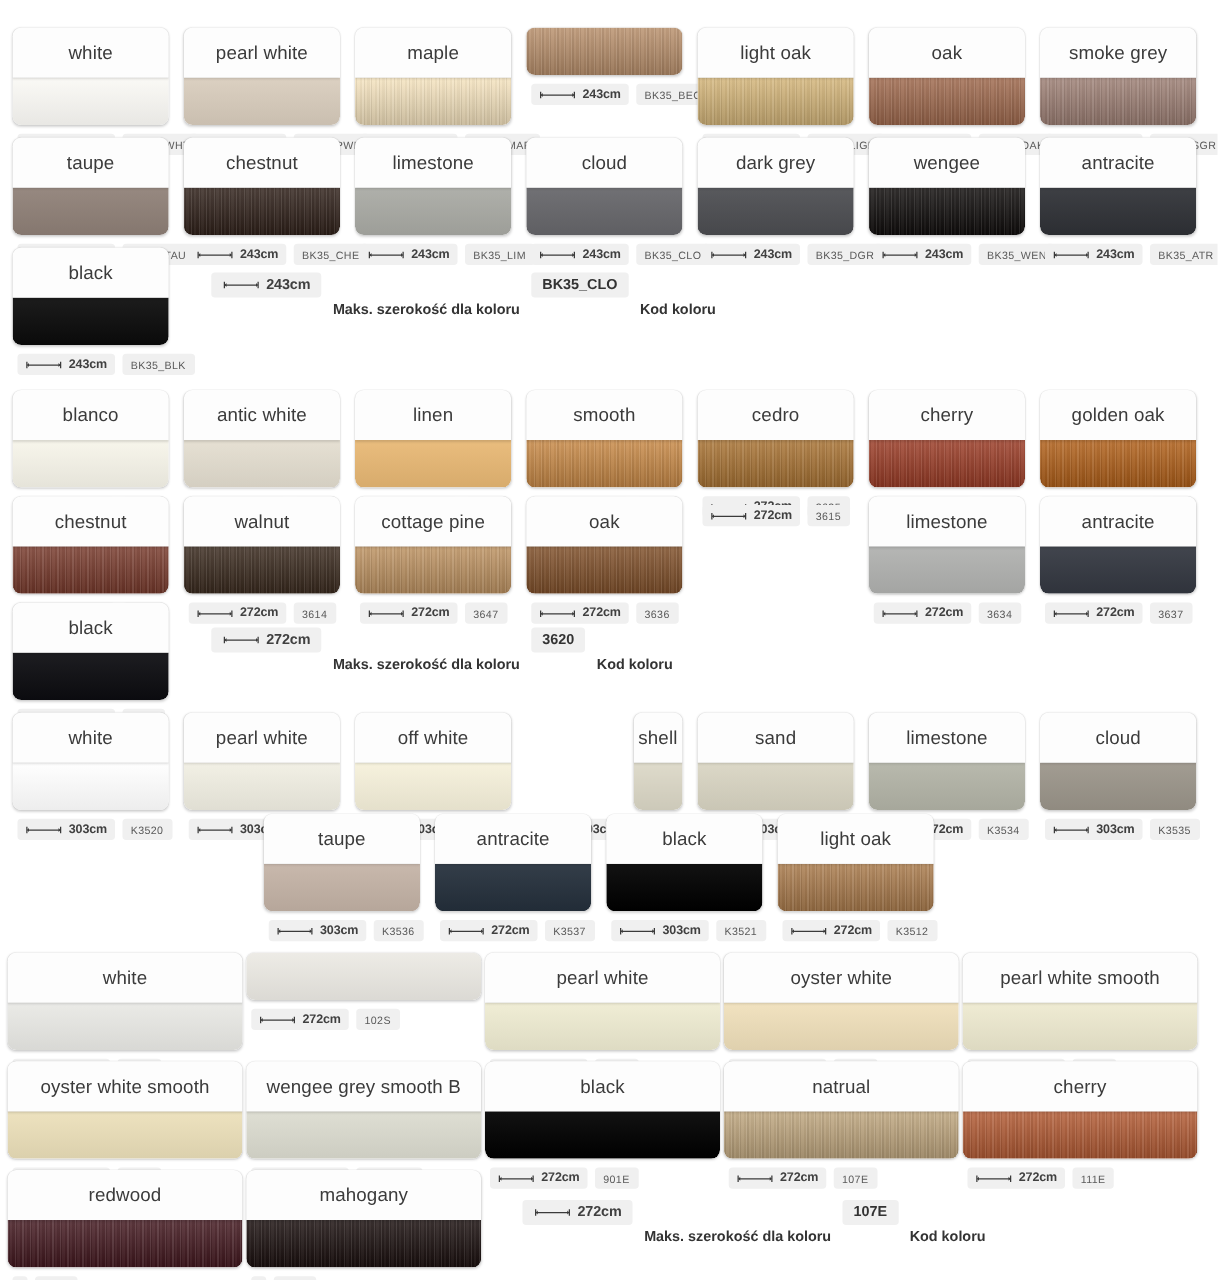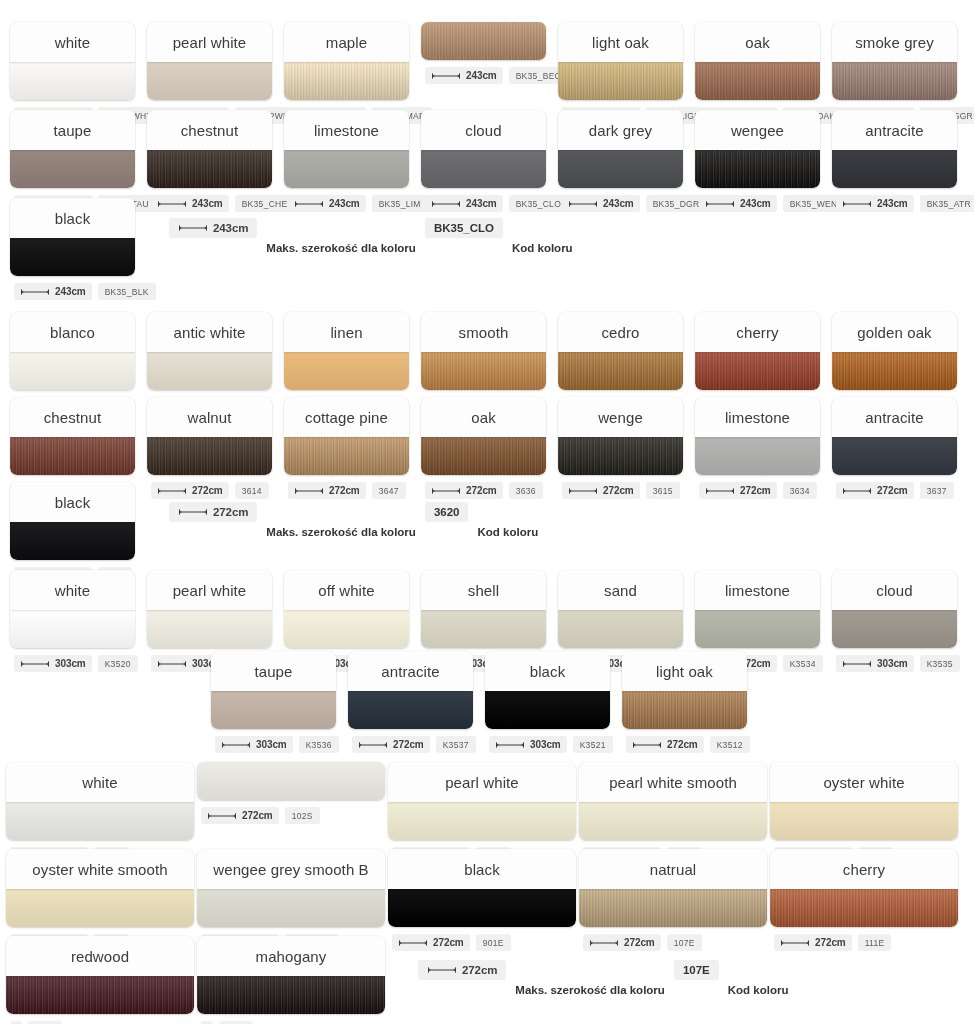--- a/index.html
+++ b/index.html
@@ -689,12 +689,6 @@
             </div>
           </div>
           <div class="swatch" style="width: 125px;">
-            <div class="plate">
-              <div class="name">wenge</div>
-              <div class="chip">
-                <div class="grain" style="background: repeating-linear-gradient(90deg, rgba(255, 255, 255, 0.1) 0px, rgba(255, 255, 255, 0.1) 1px, rgba(0, 0, 0, 0.07) 1px, rgba(0, 0, 0, 0.07) 2px, rgba(255, 255, 255, 0.04) 2px, rgba(255, 255, 255, 0.04) 4px, rgba(0, 0, 0, 0.03) 4px, rgba(0, 0, 0, 0.03) 6px), linear-gradient(rgba(255, 255, 255, 0.14), rgba(0, 0, 0, 0.18)), rgb(36, 33, 27);"></div>
-              </div>
-            </div>
             <div class="meta">
               <span class="pill">
                 <svg width="30" height="8" viewBox="0 0 30 8" class="arrow">

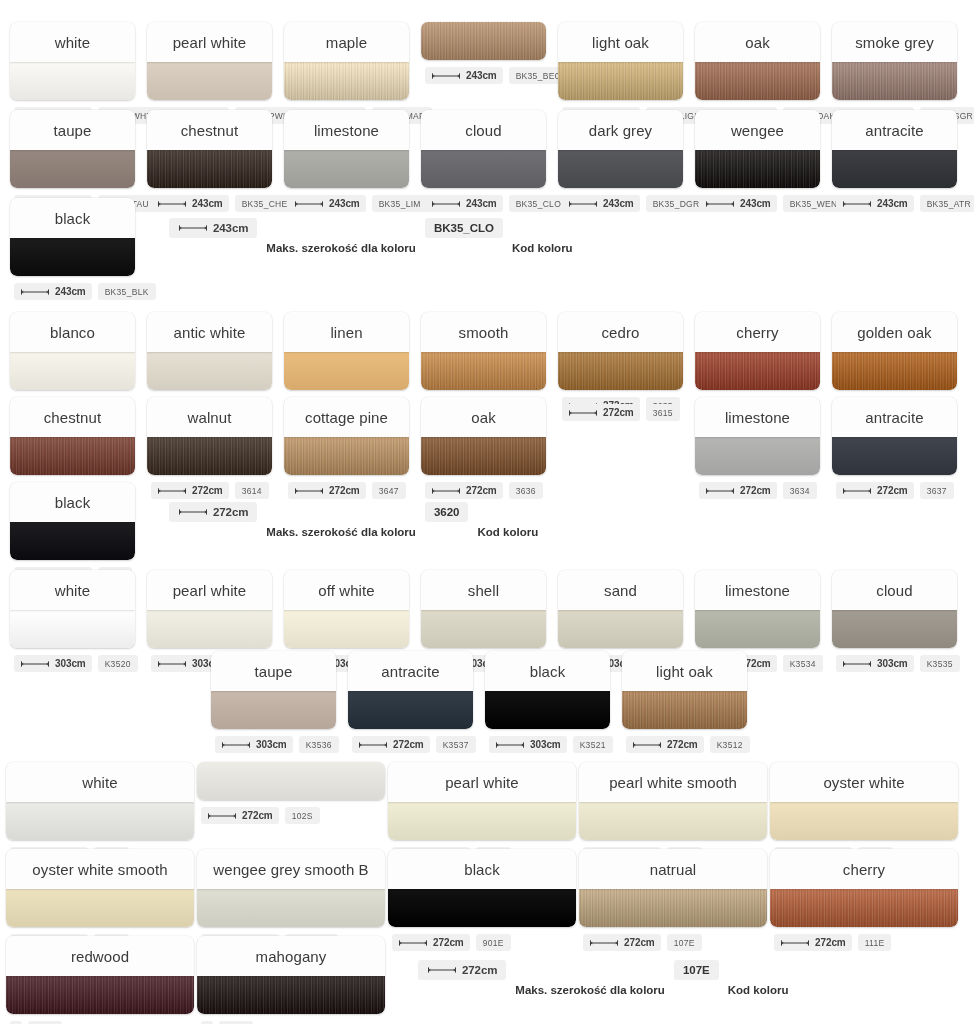--- a/index.html
+++ b/index.html
@@ -852,7 +852,7 @@
               <span class="pill code">K3530</span>
             </div>
           </div>
-          <div class="swatch" style="width: 125px;">
+          <div class="swatch" style="width: 125px; align-items: flex-end;">
             <div class="plate">
               <div class="name">shell</div>
               <div class="chip">

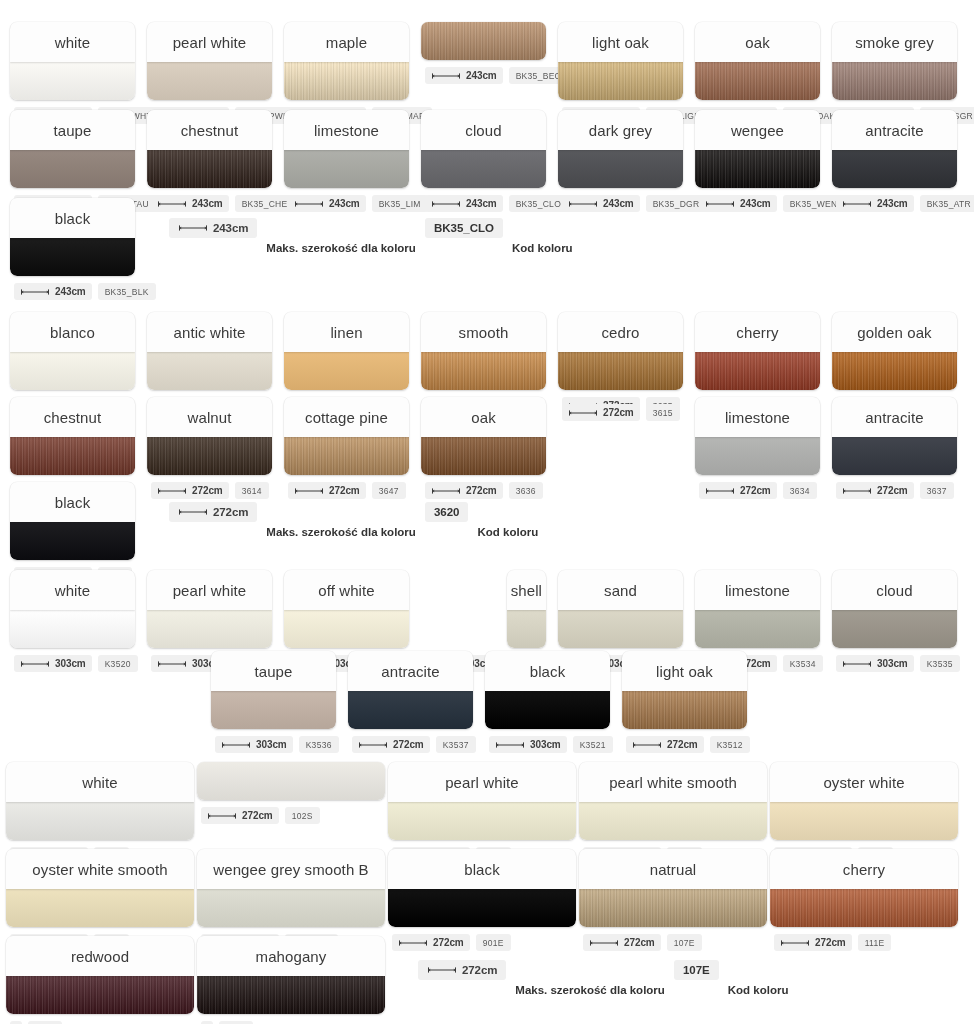--- a/index.html
+++ b/index.html
@@ -1090,6 +1090,27 @@
           </div>
           <div class="swatch" style="width: 188px;">
             <div class="plate">
+              <div class="name">oyster white</div>
+              <div class="chip">
+                <div class="grain" style="background: linear-gradient(rgba(255, 255, 255, 0.07), rgba(0, 0, 0, 0.07)), rgb(240, 224, 187);"></div>
+              </div>
+            </div>
+            <div class="meta">
+              <span class="pill">
+                <svg width="30" height="8" viewBox="0 0 30 8" class="arrow">
+                  <path d="M1.5 1.4 L1.5 6.6" stroke="#3a3a3a" stroke-width="1" fill="none"></path>
+                  <path d="M28.5 1.4 L28.5 6.6" stroke="#3a3a3a" stroke-width="1" fill="none"></path>
+                  <path d="M2 4 L28 4" stroke="#3a3a3a" stroke-width="1" fill="none"></path>
+                  <path d="M3.2 2.4 L1.6 4 L3.2 5.6 Z" fill="#3a3a3a"></path>
+                  <path d="M26.8 2.4 L28.4 4 L26.8 5.6 Z" fill="#3a3a3a"></path>
+                </svg>
+                <span class="width-txt">272cm</span>
+              </span>
+              <span class="pill code">105E</span>
+            </div>
+          </div>
+          <div class="swatch" style="width: 188px;">
+            <div class="plate">
               <div class="name">pearl white smooth</div>
               <div class="chip">
                 <div class="grain" style="background: linear-gradient(rgba(255, 255, 255, 0.07), rgba(0, 0, 0, 0.07)), rgb(238, 234, 208);"></div>
@@ -1107,27 +1128,6 @@
                 <span class="width-txt">272cm</span>
               </span>
               <span class="pill code">104S</span>
-            </div>
-          </div>
-          <div class="swatch" style="width: 188px;">
-            <div class="plate">
-              <div class="name">oyster white</div>
-              <div class="chip">
-                <div class="grain" style="background: linear-gradient(rgba(255, 255, 255, 0.07), rgba(0, 0, 0, 0.07)), rgb(240, 224, 187);"></div>
-              </div>
-            </div>
-            <div class="meta">
-              <span class="pill">
-                <svg width="30" height="8" viewBox="0 0 30 8" class="arrow">
-                  <path d="M1.5 1.4 L1.5 6.6" stroke="#3a3a3a" stroke-width="1" fill="none"></path>
-                  <path d="M28.5 1.4 L28.5 6.6" stroke="#3a3a3a" stroke-width="1" fill="none"></path>
-                  <path d="M2 4 L28 4" stroke="#3a3a3a" stroke-width="1" fill="none"></path>
-                  <path d="M3.2 2.4 L1.6 4 L3.2 5.6 Z" fill="#3a3a3a"></path>
-                  <path d="M26.8 2.4 L28.4 4 L26.8 5.6 Z" fill="#3a3a3a"></path>
-                </svg>
-                <span class="width-txt">272cm</span>
-              </span>
-              <span class="pill code">105E</span>
             </div>
           </div>
         </div>

